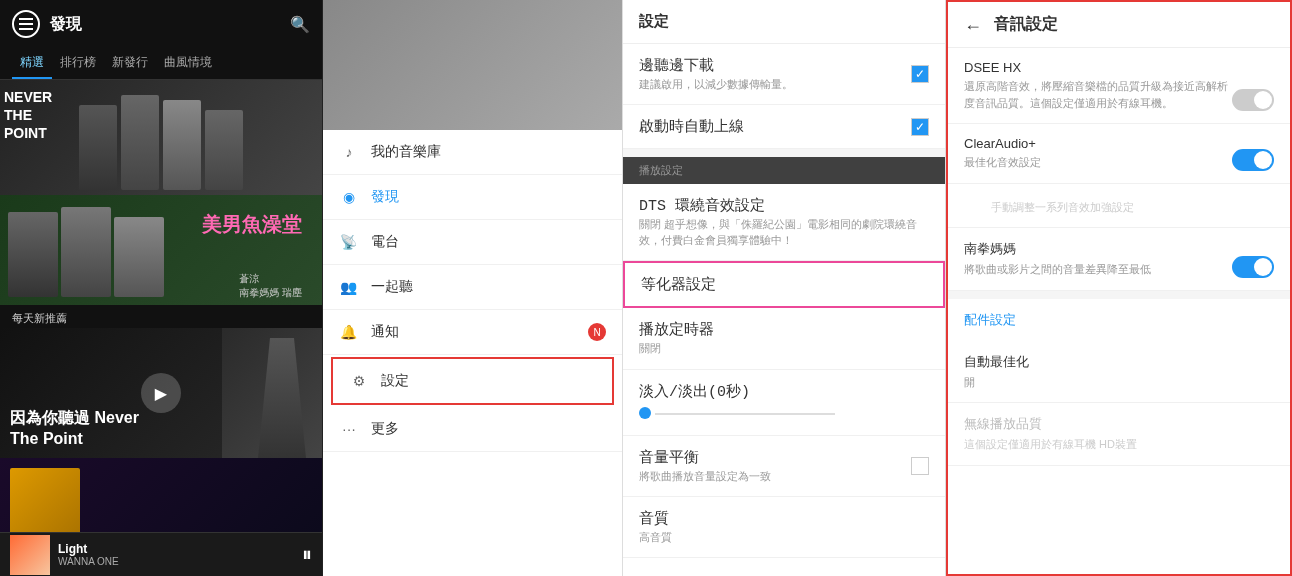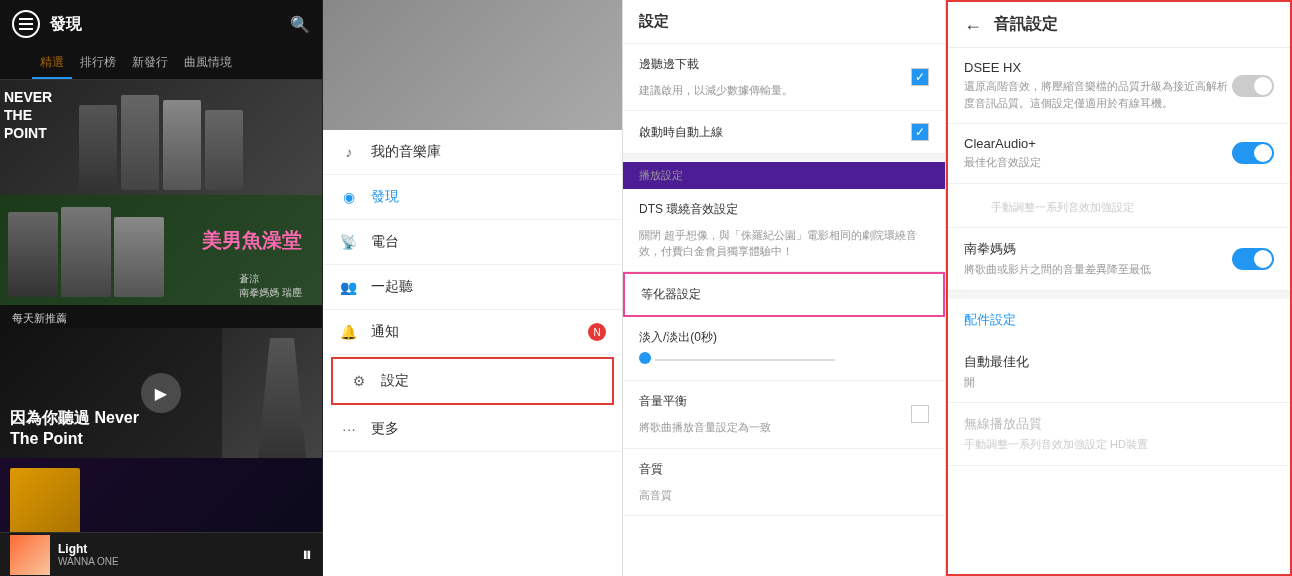--- a/index.html
+++ b/index.html
@@ -77,9 +77,8 @@
     }
 
     .nav-tab.active {
-      color: #a16207;
+      color: #7dd3fc;
       border-bottom: 2px solid #2196F3;
-      margin-left: 20px;
     }
 
     .content-area {

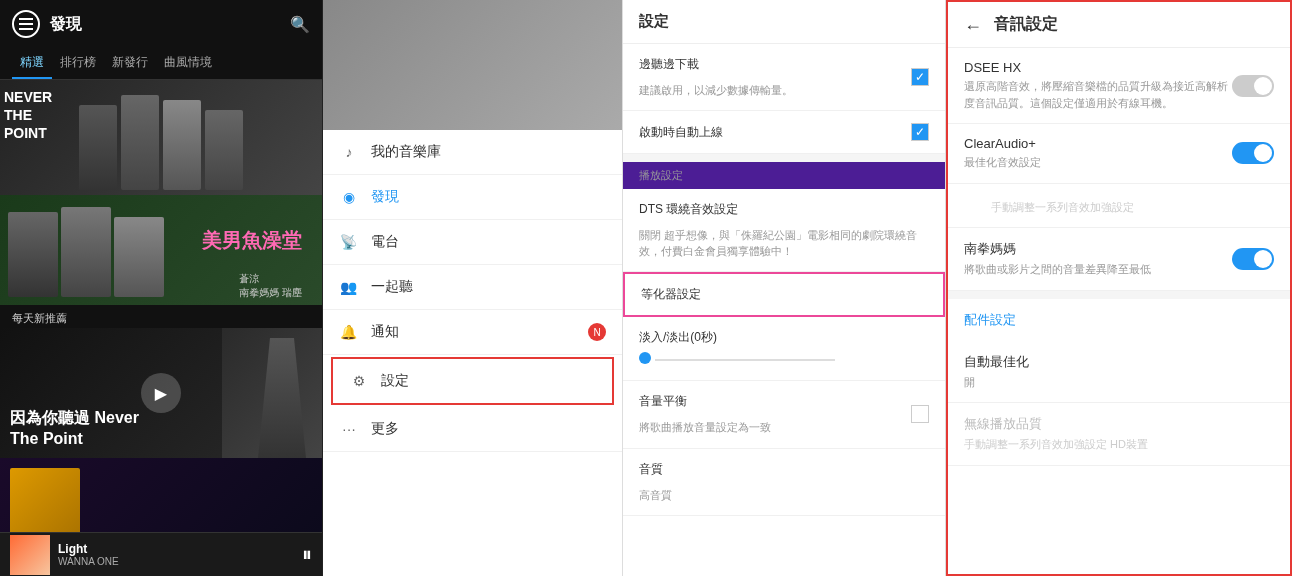--- a/index.html
+++ b/index.html
@@ -277,8 +277,9 @@
     }
 
     .settings-item-title {
-      font-size: 12px;
+      font-size: 15px;
       color: #333;
+      font-family: Liberation Mono, monospace;
     }
 
     .settings-item-sub {

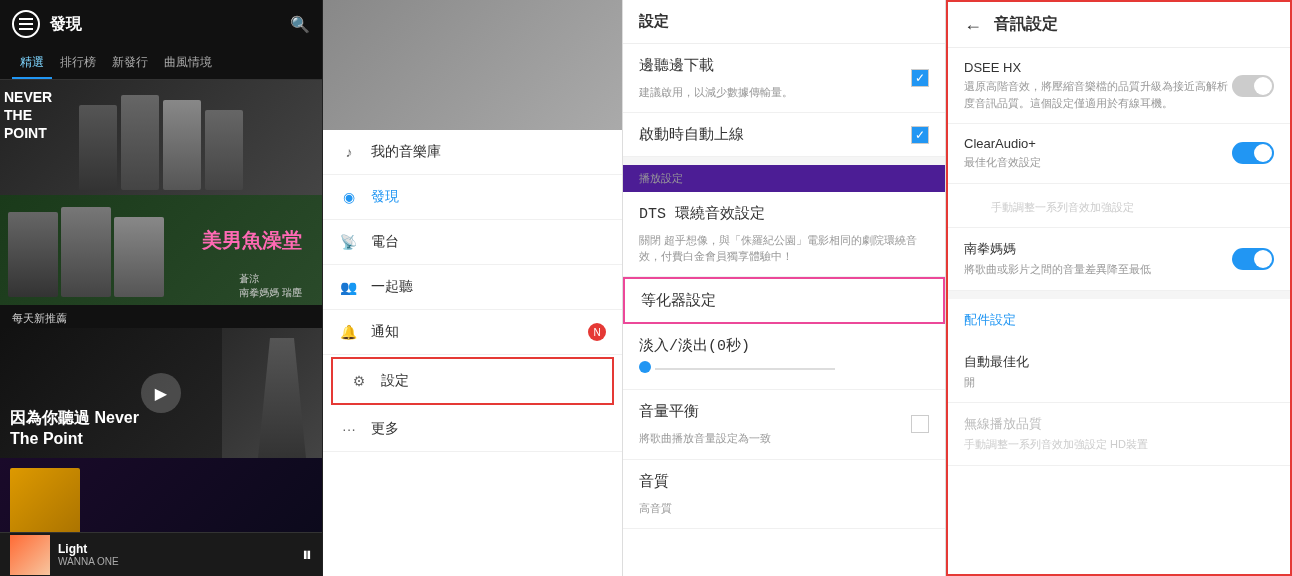--- a/index.html
+++ b/index.html
@@ -377,7 +377,7 @@
       padding: 12px 16px;
       border-bottom: 1px solid #f0f0f0;
       display: flex;
-      align-items: center;
+      align-items: flex-end;
       justify-content: space-between;
     }
 

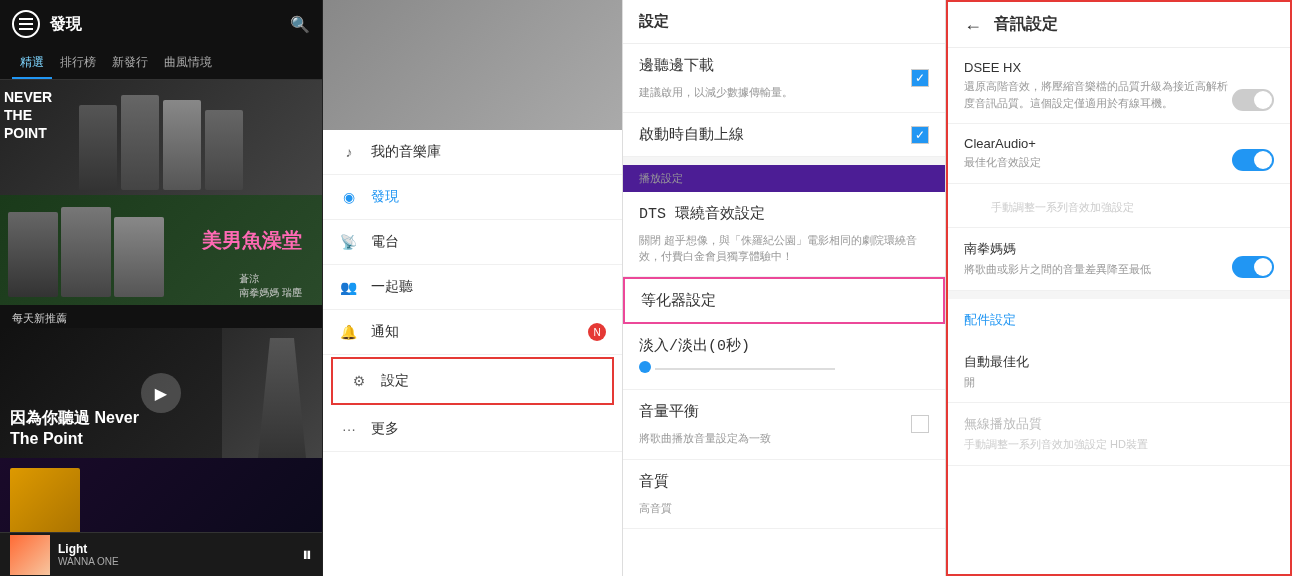--- a/index.html
+++ b/index.html
@@ -285,7 +285,7 @@
     .settings-item-sub {
       font-size: 11px;
       color: #999;
-      margin-top: 10px;
+      margin-top: 2px;
       line-height: 1.4;
     }
 

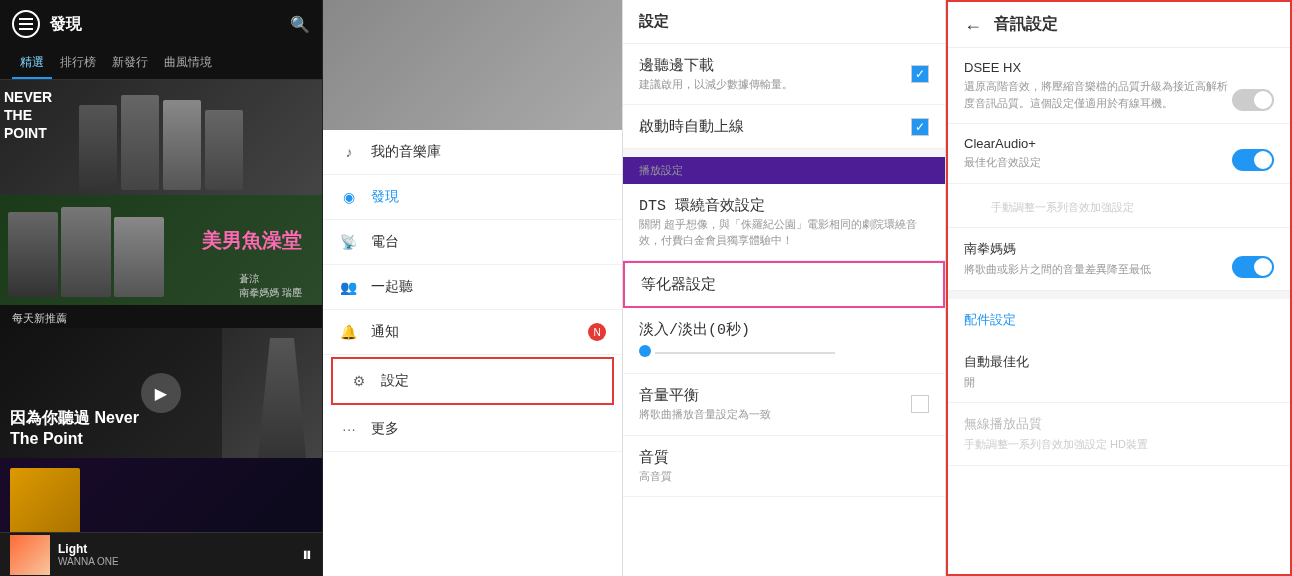--- a/index.html
+++ b/index.html
@@ -667,7 +667,7 @@
     </div>
 
     <div class="section-divider"></div>
-    <div style="padding:6px 16px;font-size:11px;color:#999;background:#4c1d95;">播放設定</div>
+    <div style="padding:6px 16px;font-size:11px;color:#999;background:#404040;">播放設定</div>
 
     <div class="settings-item">
       <div class="settings-item-info">

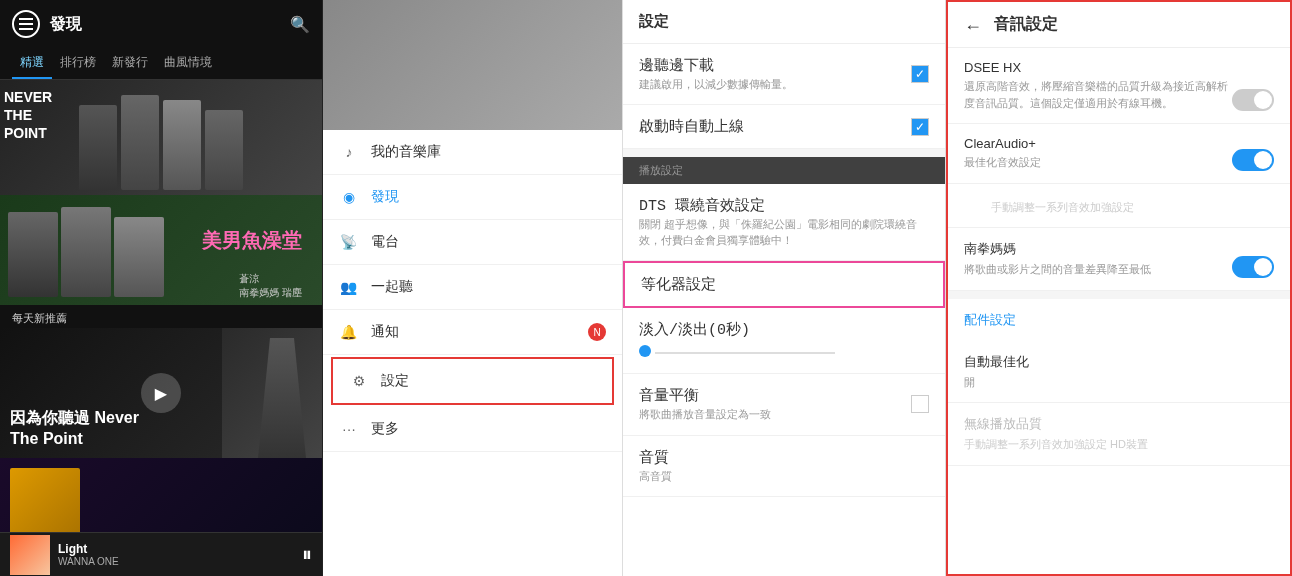--- a/index.html
+++ b/index.html
@@ -107,7 +107,7 @@
     .banner-pink-text {
       position: absolute;
       right: 20px;
-      top: 32px;
+      top: 16px;
       color: #ff69b4;
       font-size: 20px;
       font-weight: bold;

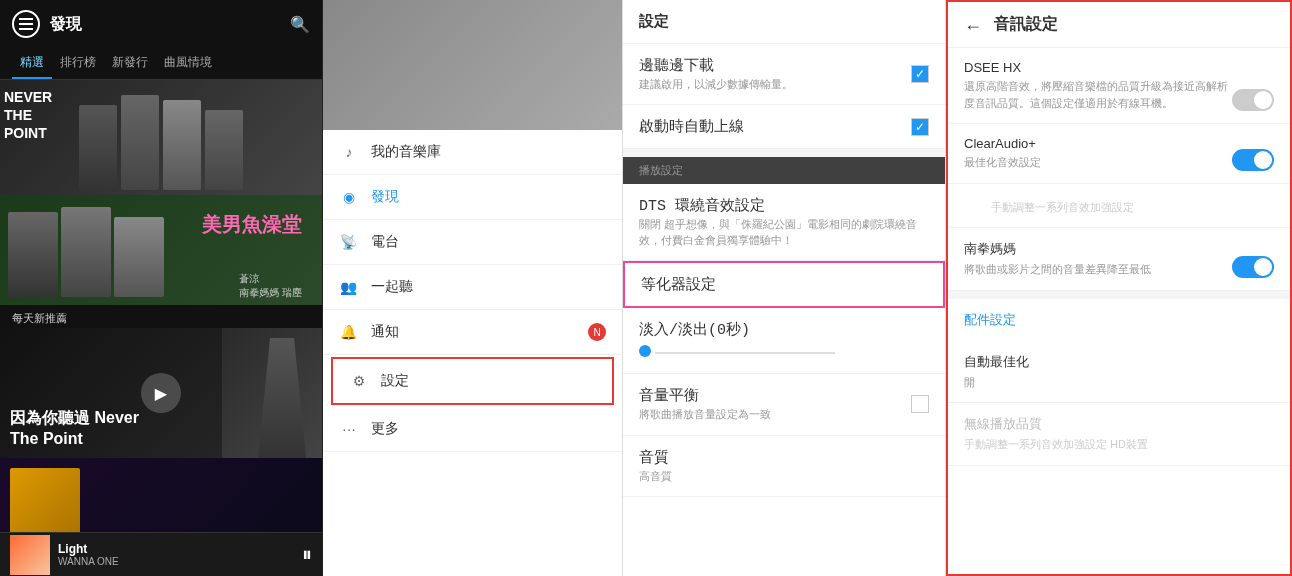--- a/index.html
+++ b/index.html
@@ -683,6 +683,12 @@
       </div>
     </div>
 
+    <div class="settings-item">
+      <div class="settings-item-info">
+        <div class="settings-item-title">播放定時器</div>
+        <div class="settings-item-sub">關閉</div>
+      </div>
+    </div>
 
     <div class="settings-item">
       <div class="settings-item-info">

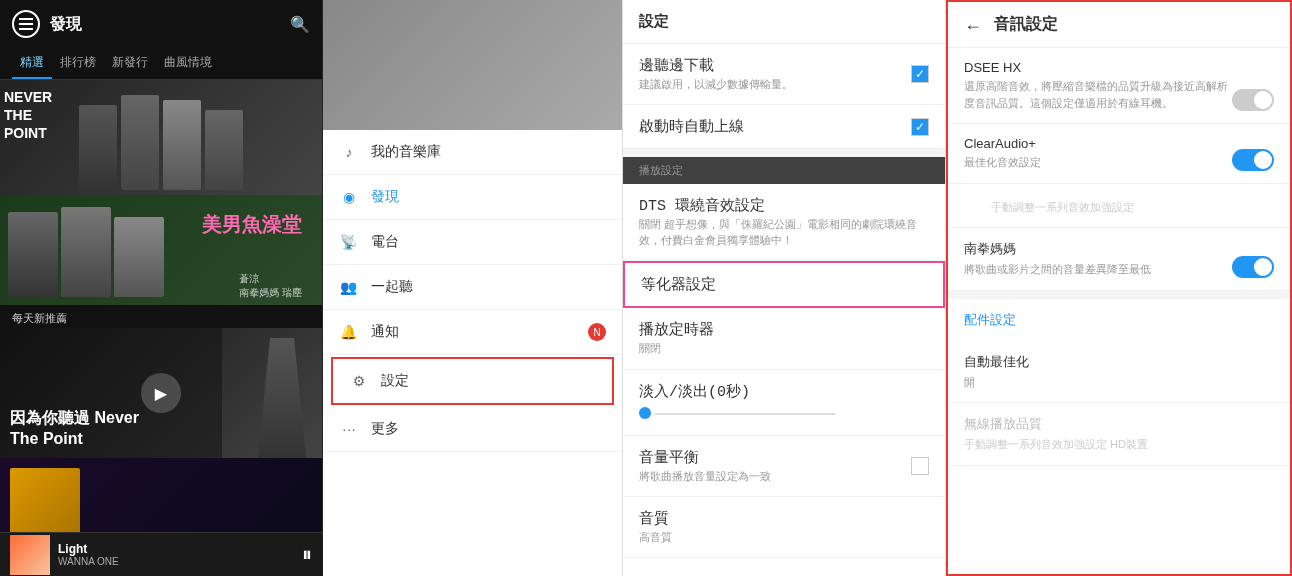--- a/index.html
+++ b/index.html
@@ -769,7 +769,7 @@
     <div class="audio-item">
       <div class="audio-item-info">
         <div class="audio-item-title" style="color:#bbb;">無線播放品質</div>
-        <div class="audio-item-sub" style="color:#ccc;">手動調整一系列音效加強設定 HD裝置</div>
+        <div class="audio-item-sub" style="color:#ccc;">這個設定僅適用於有線耳機 HD裝置</div>
       </div>
     </div>
   </div>

